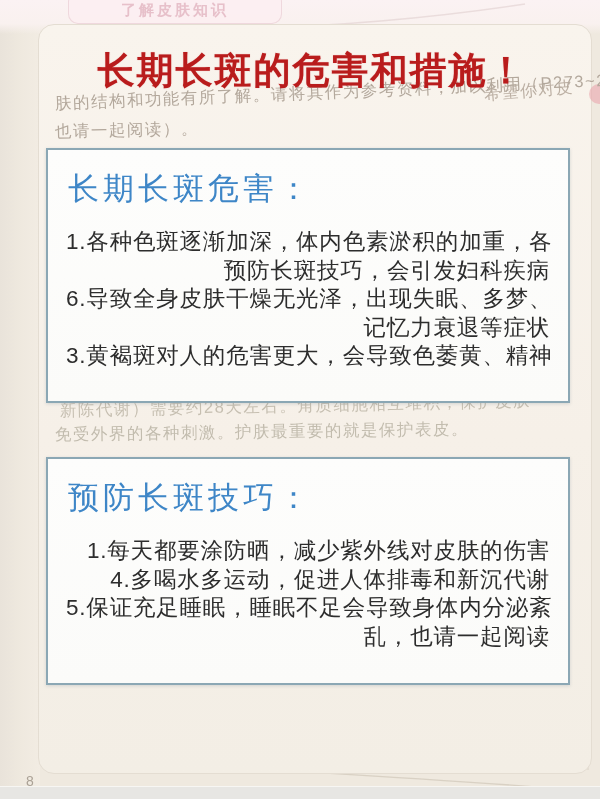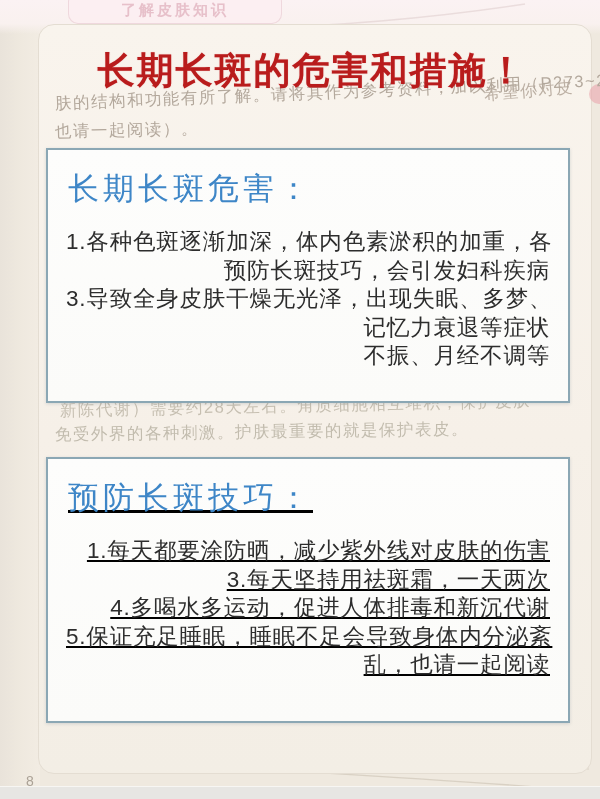--- a/index.html
+++ b/index.html
@@ -121,7 +121,7 @@
   <div class="card-lines">
       <div class="line">1.各种色斑逐渐加深，体内色素淤积的加重，各</div>
       <div class="line">预防长斑技巧，会引发妇科疾病</div>
-      <div class="line">3.导致全身皮肤干燥无光泽，出现失眠、多梦、</div>
+      <div class="line">6.导致全身皮肤干燥无光泽，出现失眠、多梦、</div>
       <div class="line">记忆力衰退等症状</div>
       <div class="line">不振、月经不调等</div>
     </div>

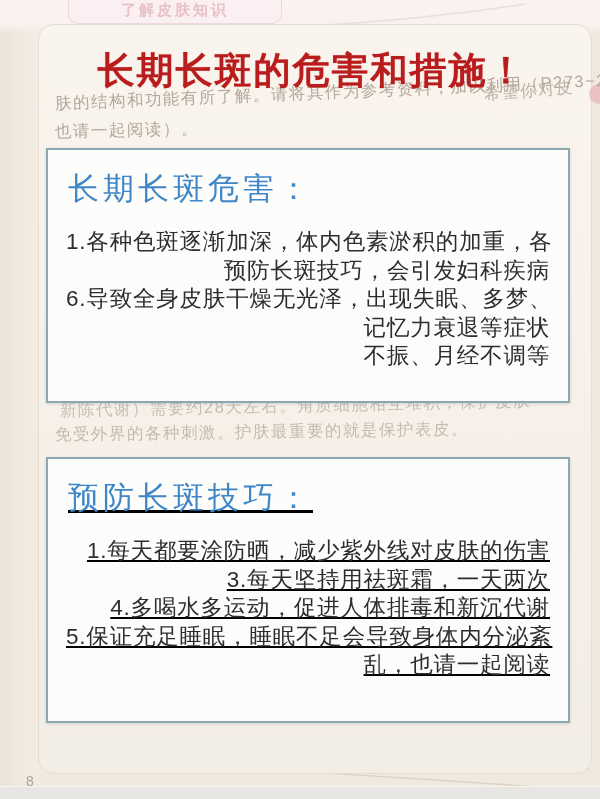--- a/index.html
+++ b/index.html
@@ -123,6 +123,7 @@
       <div class="line">预防长斑技巧，会引发妇科疾病</div>
       <div class="line">6.导致全身皮肤干燥无光泽，出现失眠、多梦、</div>
       <div class="line">记忆力衰退等症状</div>
+      <div class="line">3.黄褐斑对人的危害更大，会导致色萎黄、精神</div>
       <div class="line">不振、月经不调等</div>
     </div>
 </div>

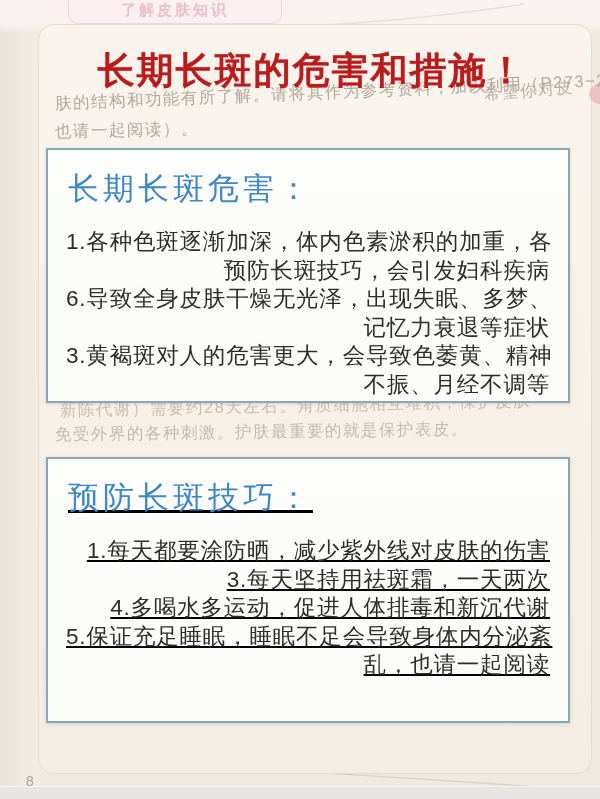--- a/index.html
+++ b/index.html
@@ -124,7 +124,6 @@
       <div class="line">6.导致全身皮肤干燥无光泽，出现失眠、多梦、</div>
       <div class="line">记忆力衰退等症状</div>
       <div class="line">3.黄褐斑对人的危害更大，会导致色萎黄、精神</div>
-      <div class="line">不振、月经不调等</div>
     </div>
 </div>
 

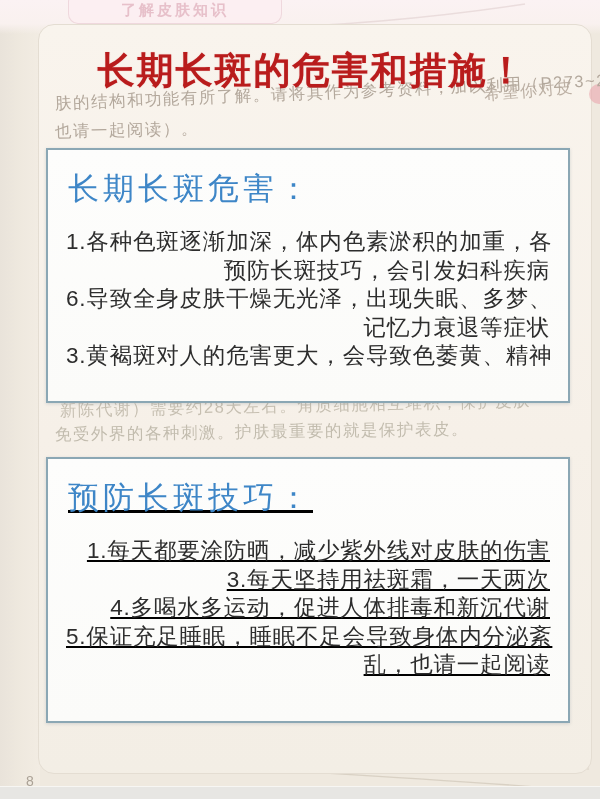--- a/index.html
+++ b/index.html
@@ -72,7 +72,7 @@
     padding:14px 18px 0 18px;
   }
   .card1{top:148px;height:255px;}
-  .card2{top:457px;height:266px;text-decoration:underline;}
+  .card2{top:457px;height:228px;}
   .card-heading{
     color:#3e86c7;font-size:31px;letter-spacing:4px;font-weight:500;
     margin:4px 0 18px 2px;

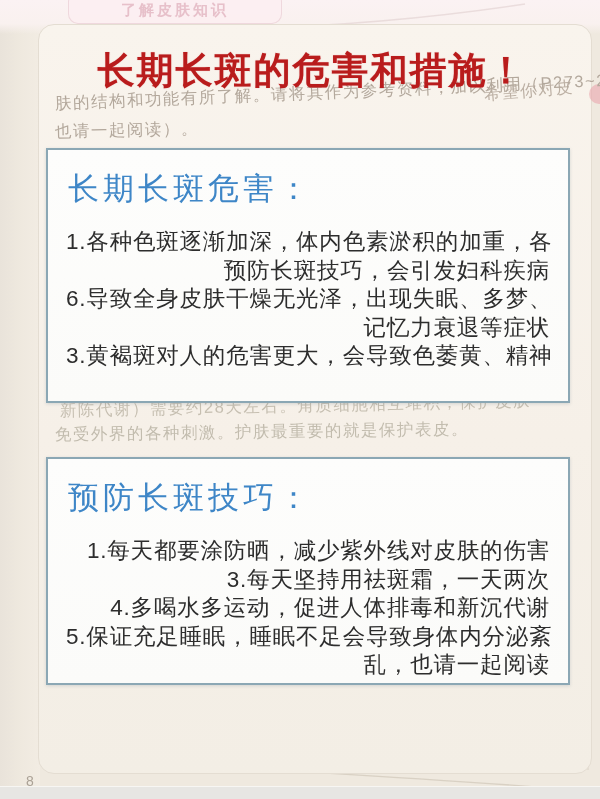--- a/index.html
+++ b/index.html
@@ -131,7 +131,6 @@
   <div class="card-heading">预防长斑技巧：</div>
   <div class="card-lines">
       <div class="line">1.每天都要涂防晒，减少紫外线对皮肤的伤害</div>
-      <div class="line">3.每天坚持用祛斑霜，一天两次</div>
       <div class="line">4.多喝水多运动，促进人体排毒和新沉代谢</div>
       <div class="line">5.保证充足睡眠，睡眠不足会导致身体内分泌紊</div>
       <div class="line">乱，也请一起阅读</div>

